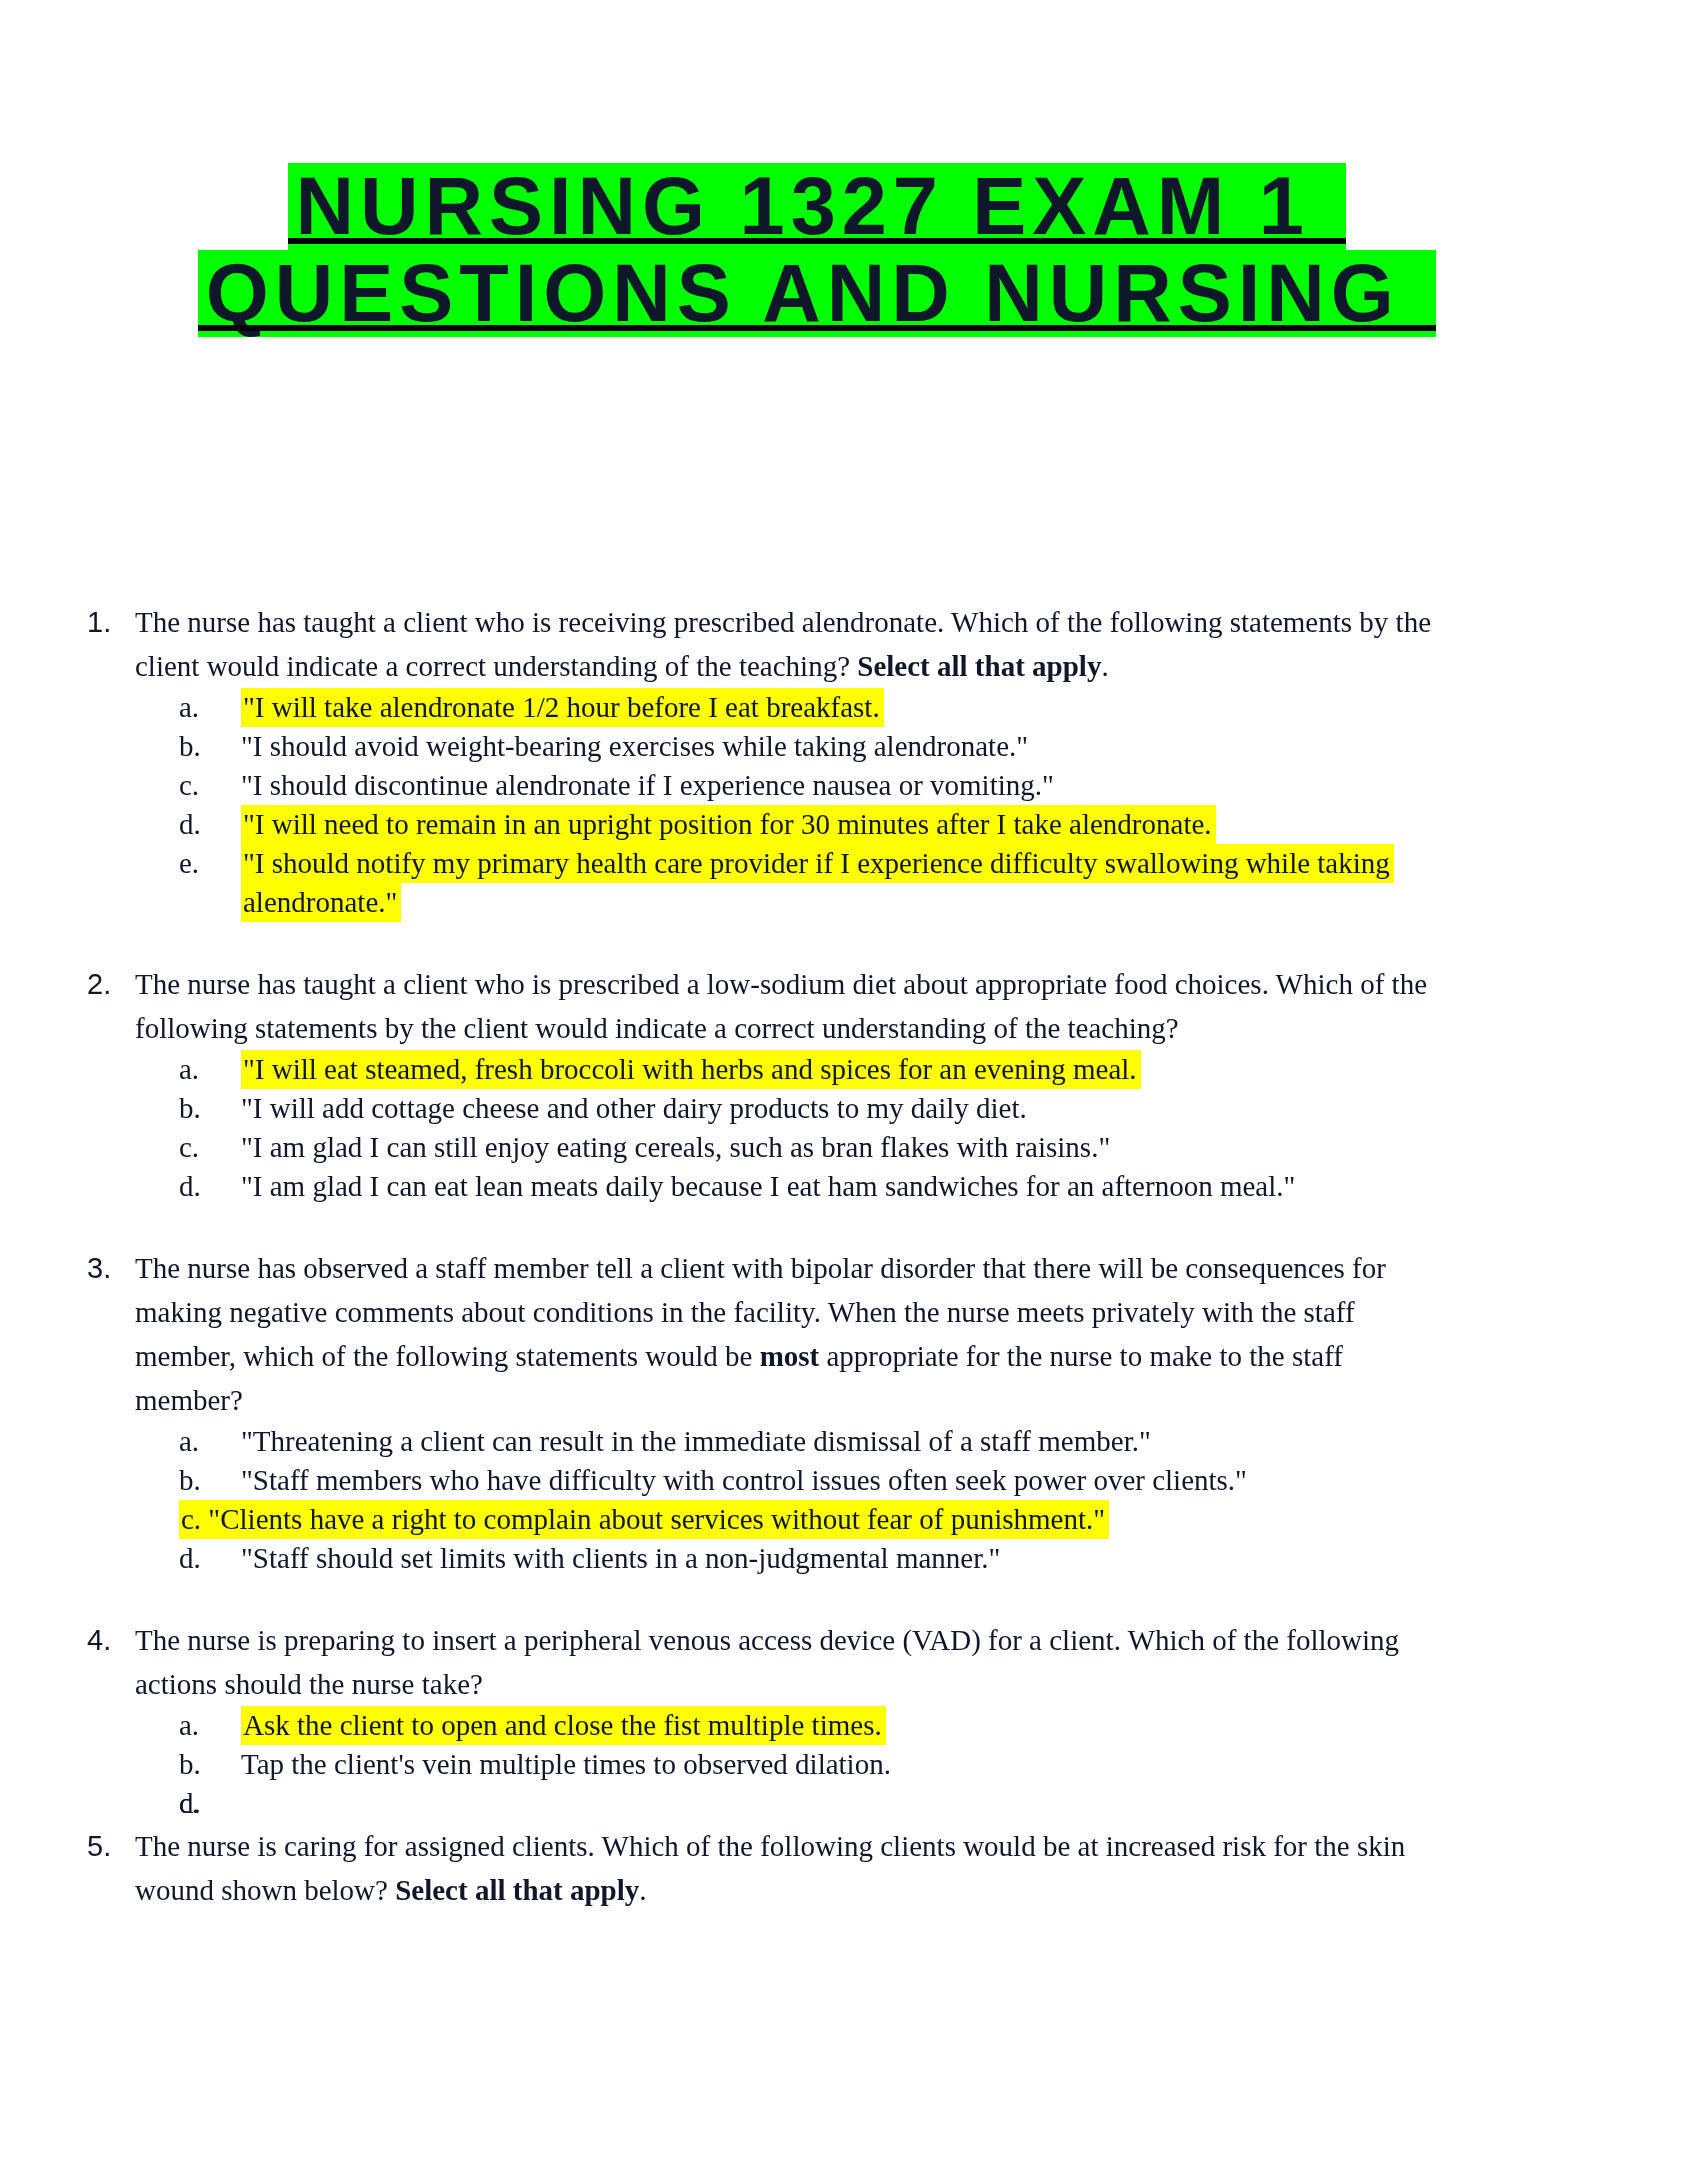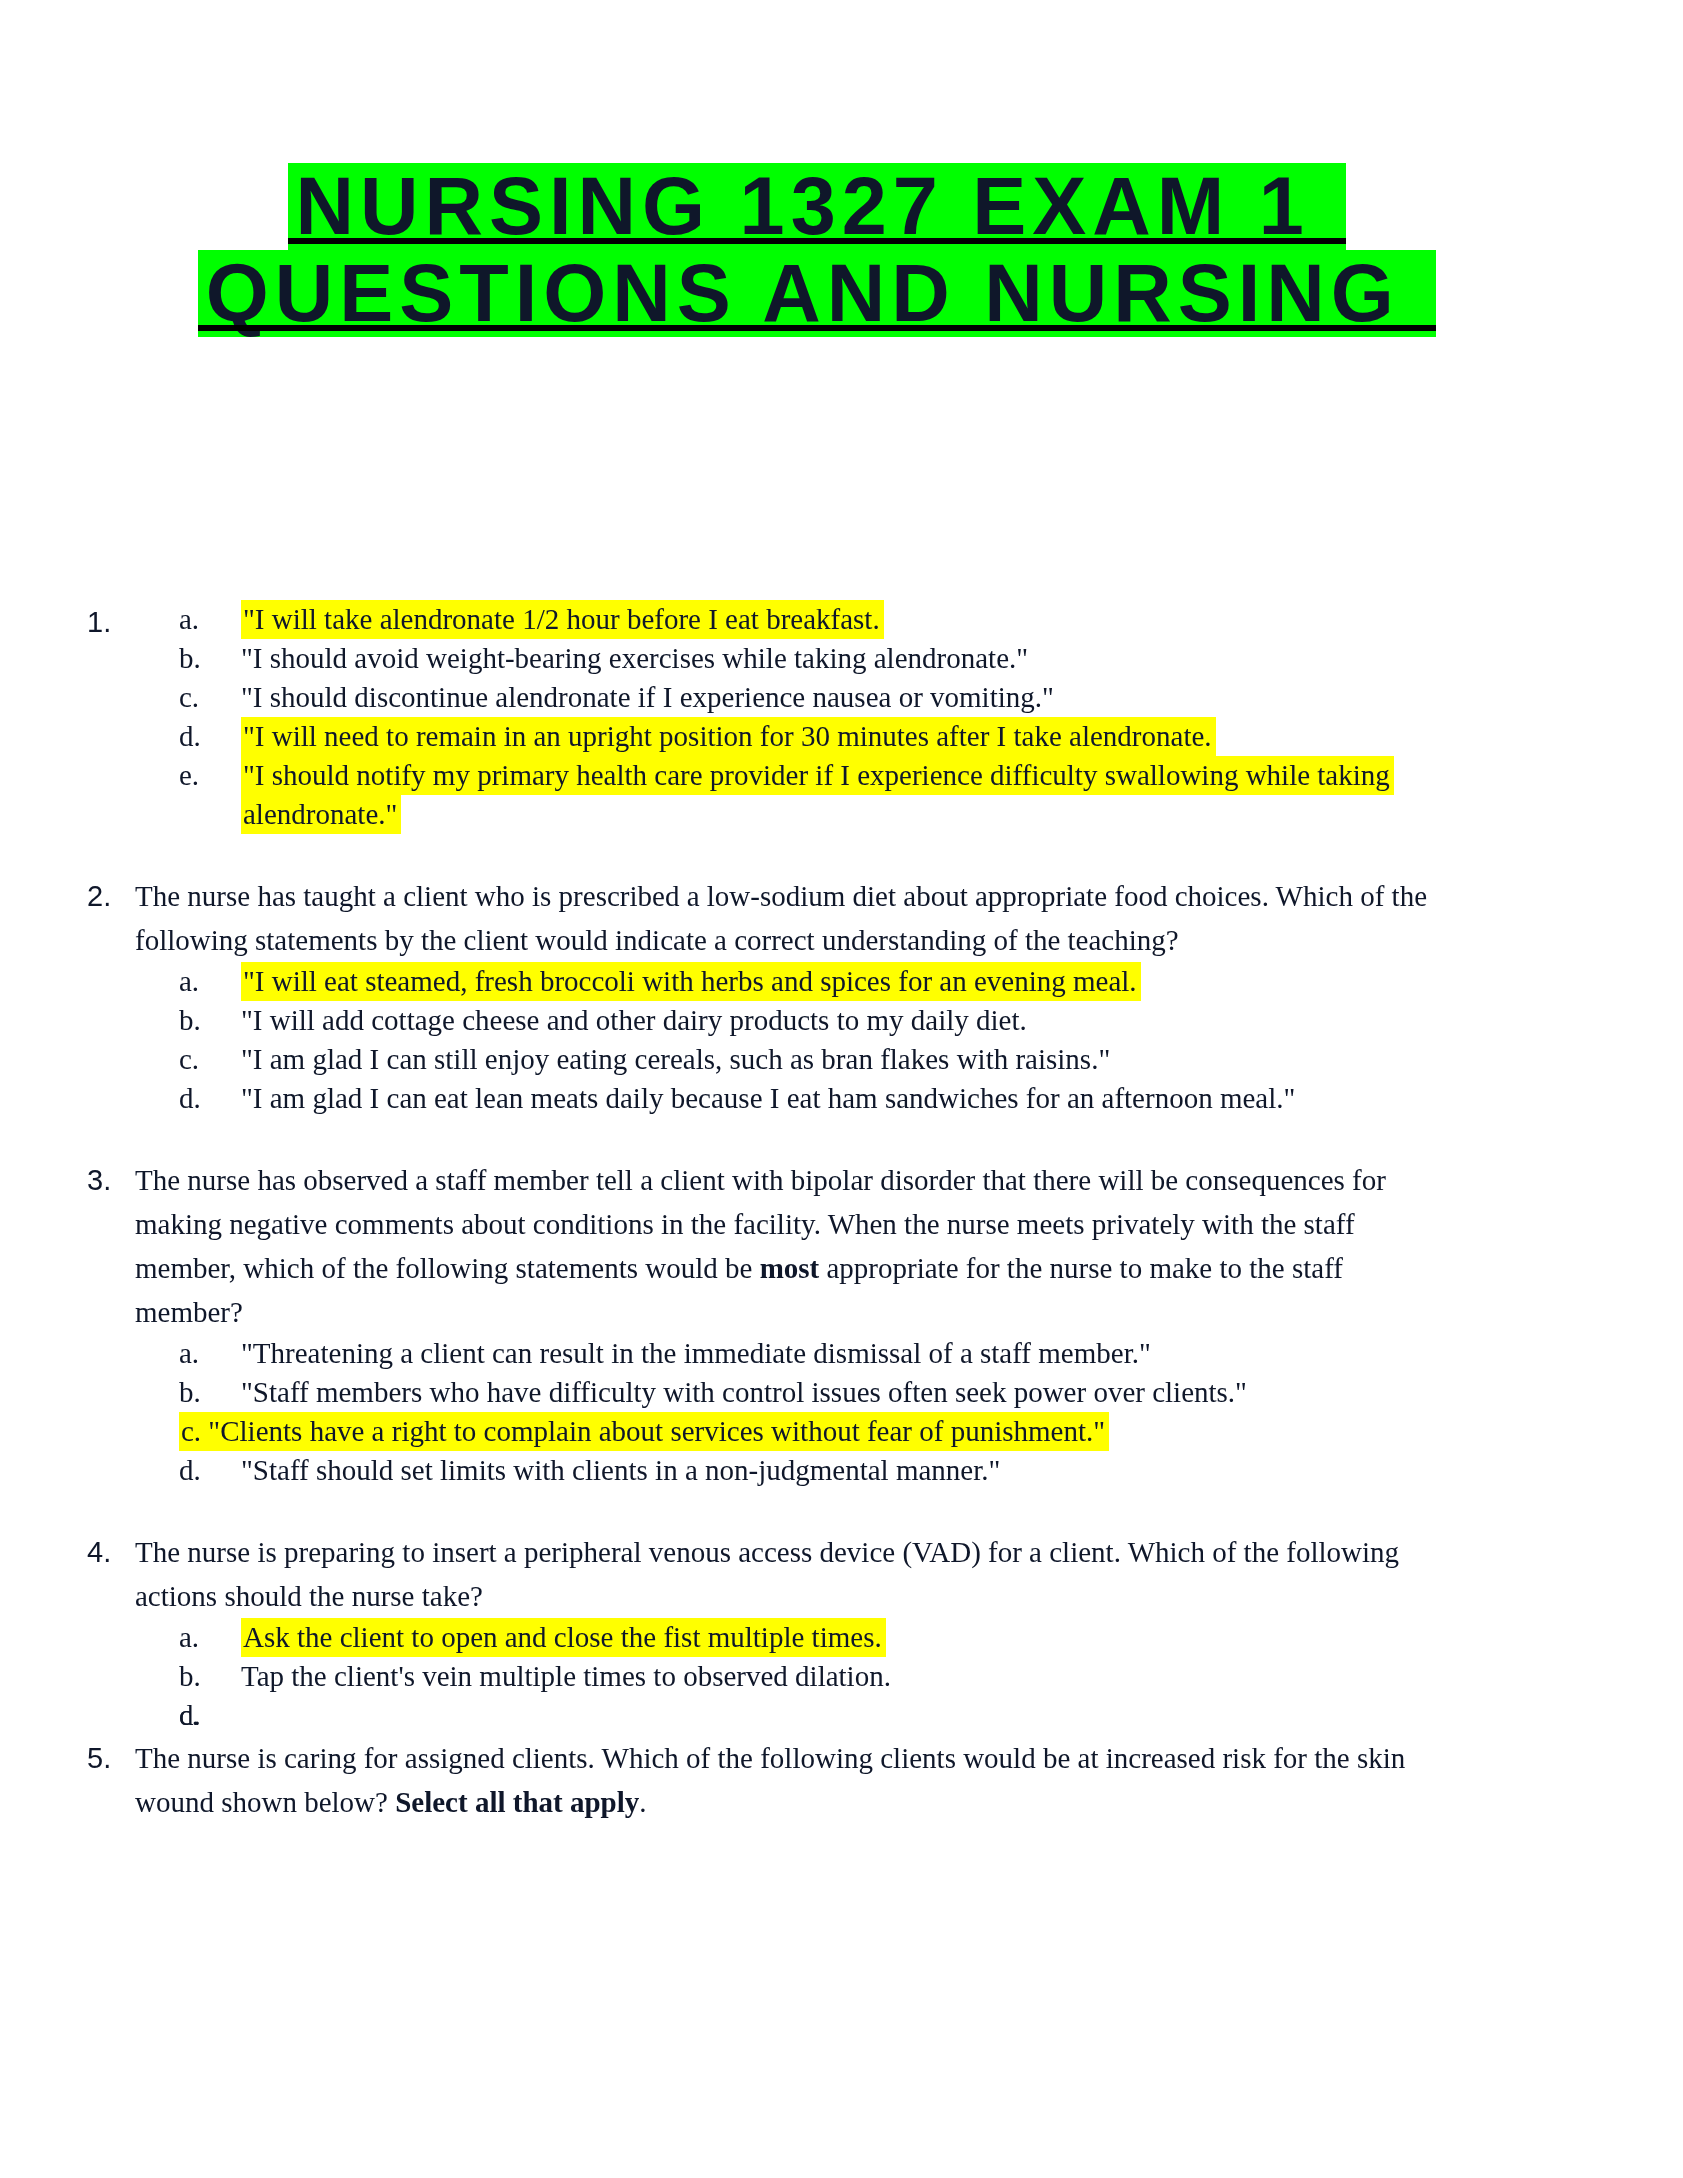--- a/index.html
+++ b/index.html
@@ -106,6 +106,8 @@
 
     <div class="question">
       <span class="q-num">1.</span>
+      <div class="q-text"><span>The nurse has taught a client who is receiving prescribed alendronate. Which of the following statements by the
+client would indicate a correct understanding of the teaching? </span><span class="b">Select all that apply</span><span>.</span></div>
       <ol class="options">
         <li class="option">
           <span class="opt-label">a.</span>

